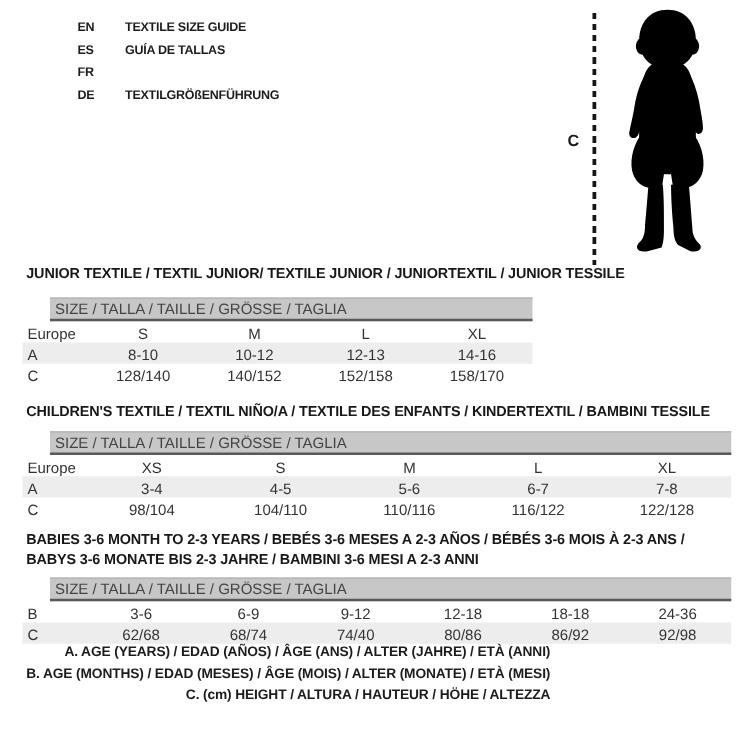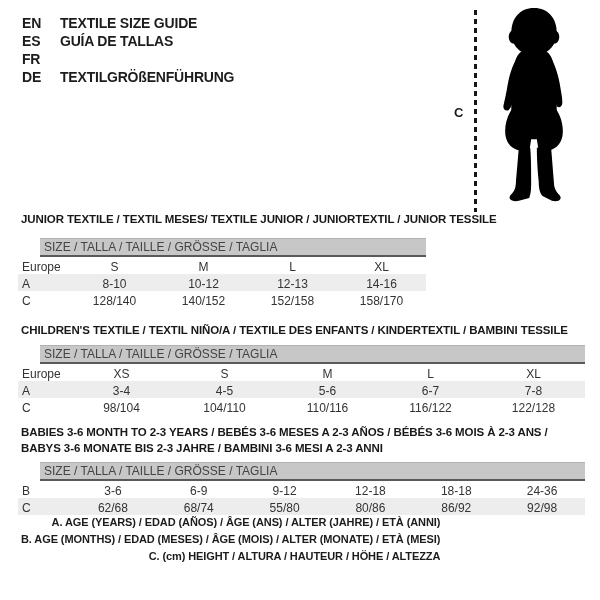--- a/index.html
+++ b/index.html
@@ -10,8 +10,8 @@
 
   
   .langs { position:absolute; left:22px; top:13px; }
-  .lang-row { display:flex; height:18px; align-items:flex-end;
-              font-weight:bold; font-size:14px; letter-spacing:-0.2px; }
+  .lang-row { display:flex; height:18px; align-items:center;
+              font-weight:bold; font-size:10px; letter-spacing:-0.2px;margin-left:40px; }
   .lang-code { width:38px; }
 
   

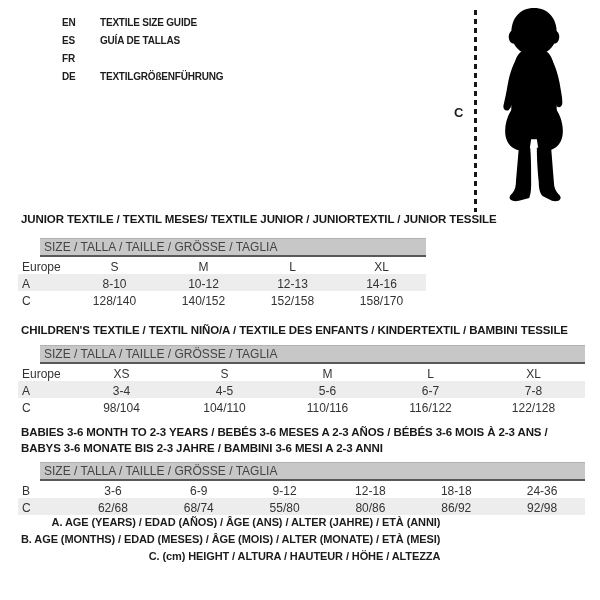--- a/index.html
+++ b/index.html
@@ -92,7 +92,7 @@
     </g>
   </svg>
 
-  <div class="tbl-title" id="t1-title">JUNIOR TEXTILE / TEXTIL MESES/ TEXTILE JUNIOR / JUNIORTEXTIL / JUNIOR TESSILE</div>
+  <div class="tbl-title" id="t1-title">JUNIOR TEXTILE / TEXTIL JUNIOR/ TEXTILE JUNIOR / JUNIORTEXTIL / JUNIOR TESSILE</div>
   <div class="tbl" id="t1">
     <div class="band">
       <span>SIZE / TALLA / TAILLE / GRÖSSE / TAGLIA</span>

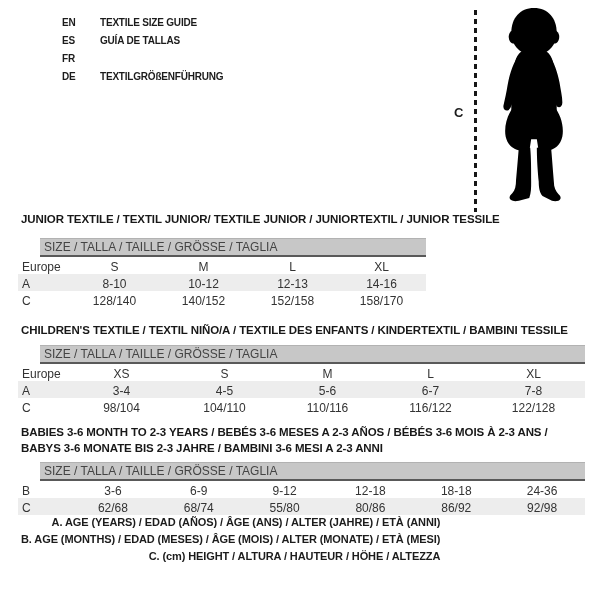--- a/index.html
+++ b/index.html
@@ -169,7 +169,7 @@
       <span class="lbl">C</span>
       <span class="cell">62/68</span>
       <span class="cell">68/74</span>
-      <span class="cell">55/80</span>
+      <span class="cell">74/40</span>
       <span class="cell">80/86</span>
       <span class="cell">86/92</span>
       <span class="cell">92/98</span>

